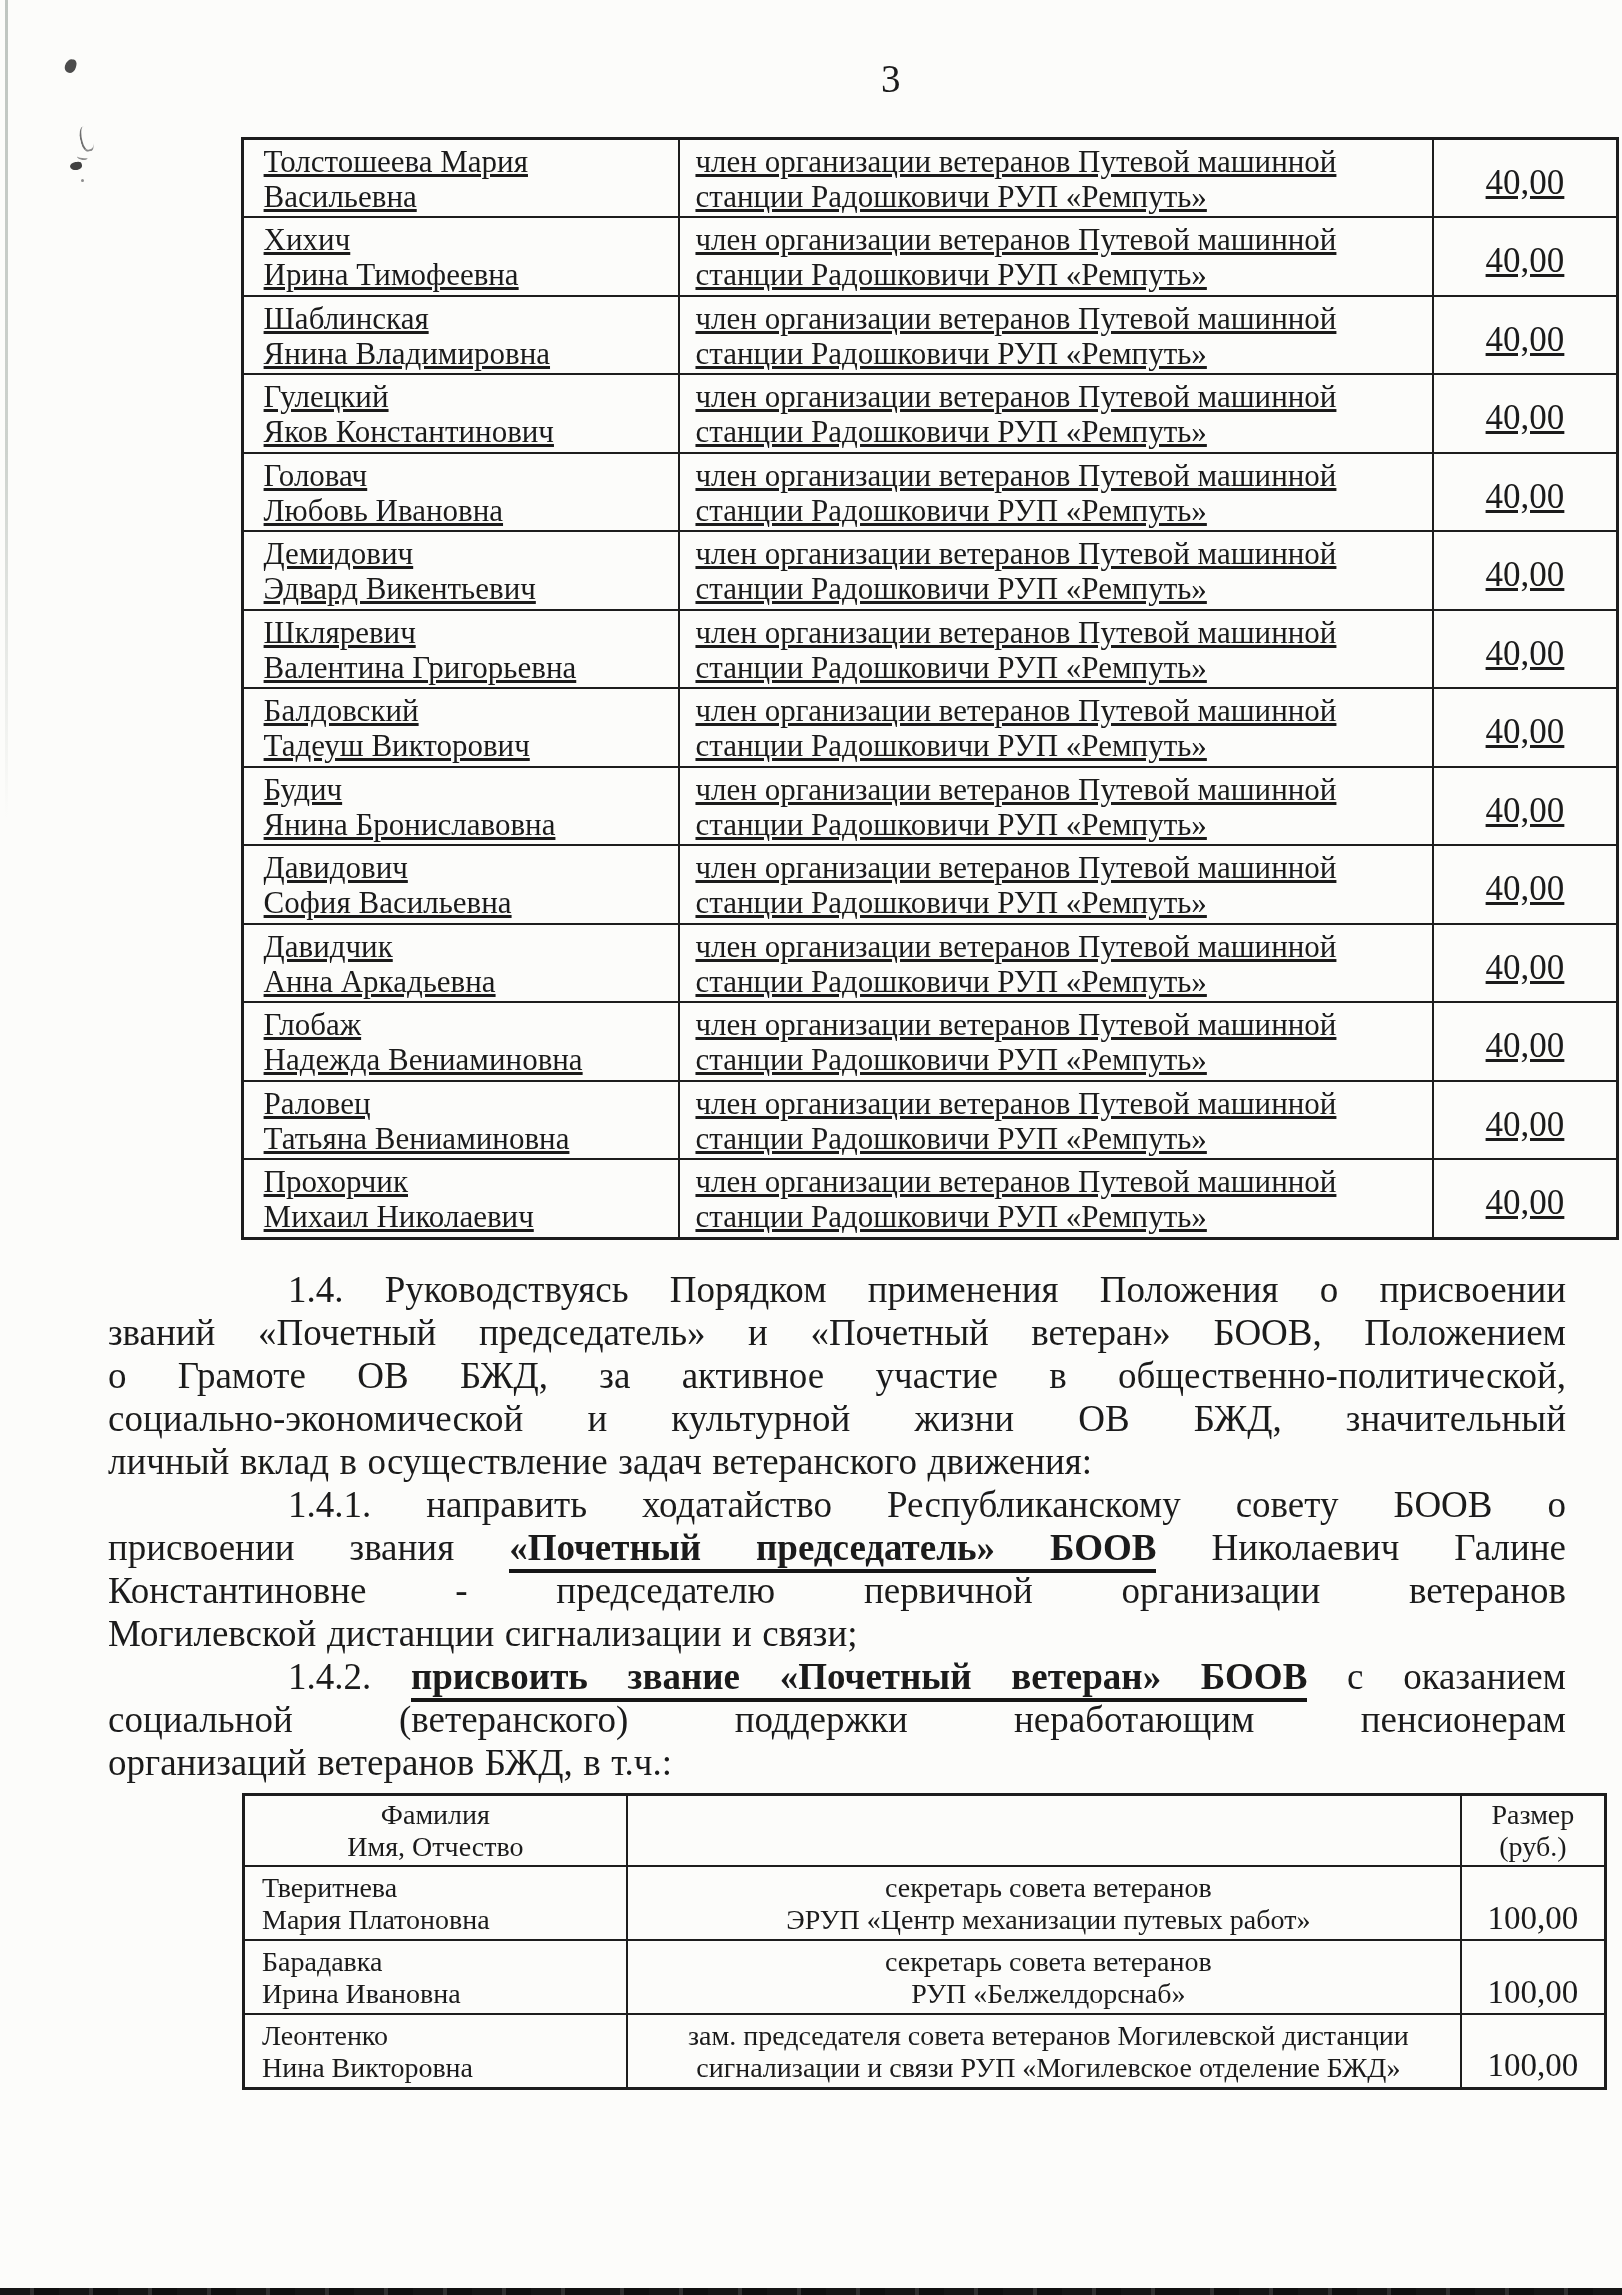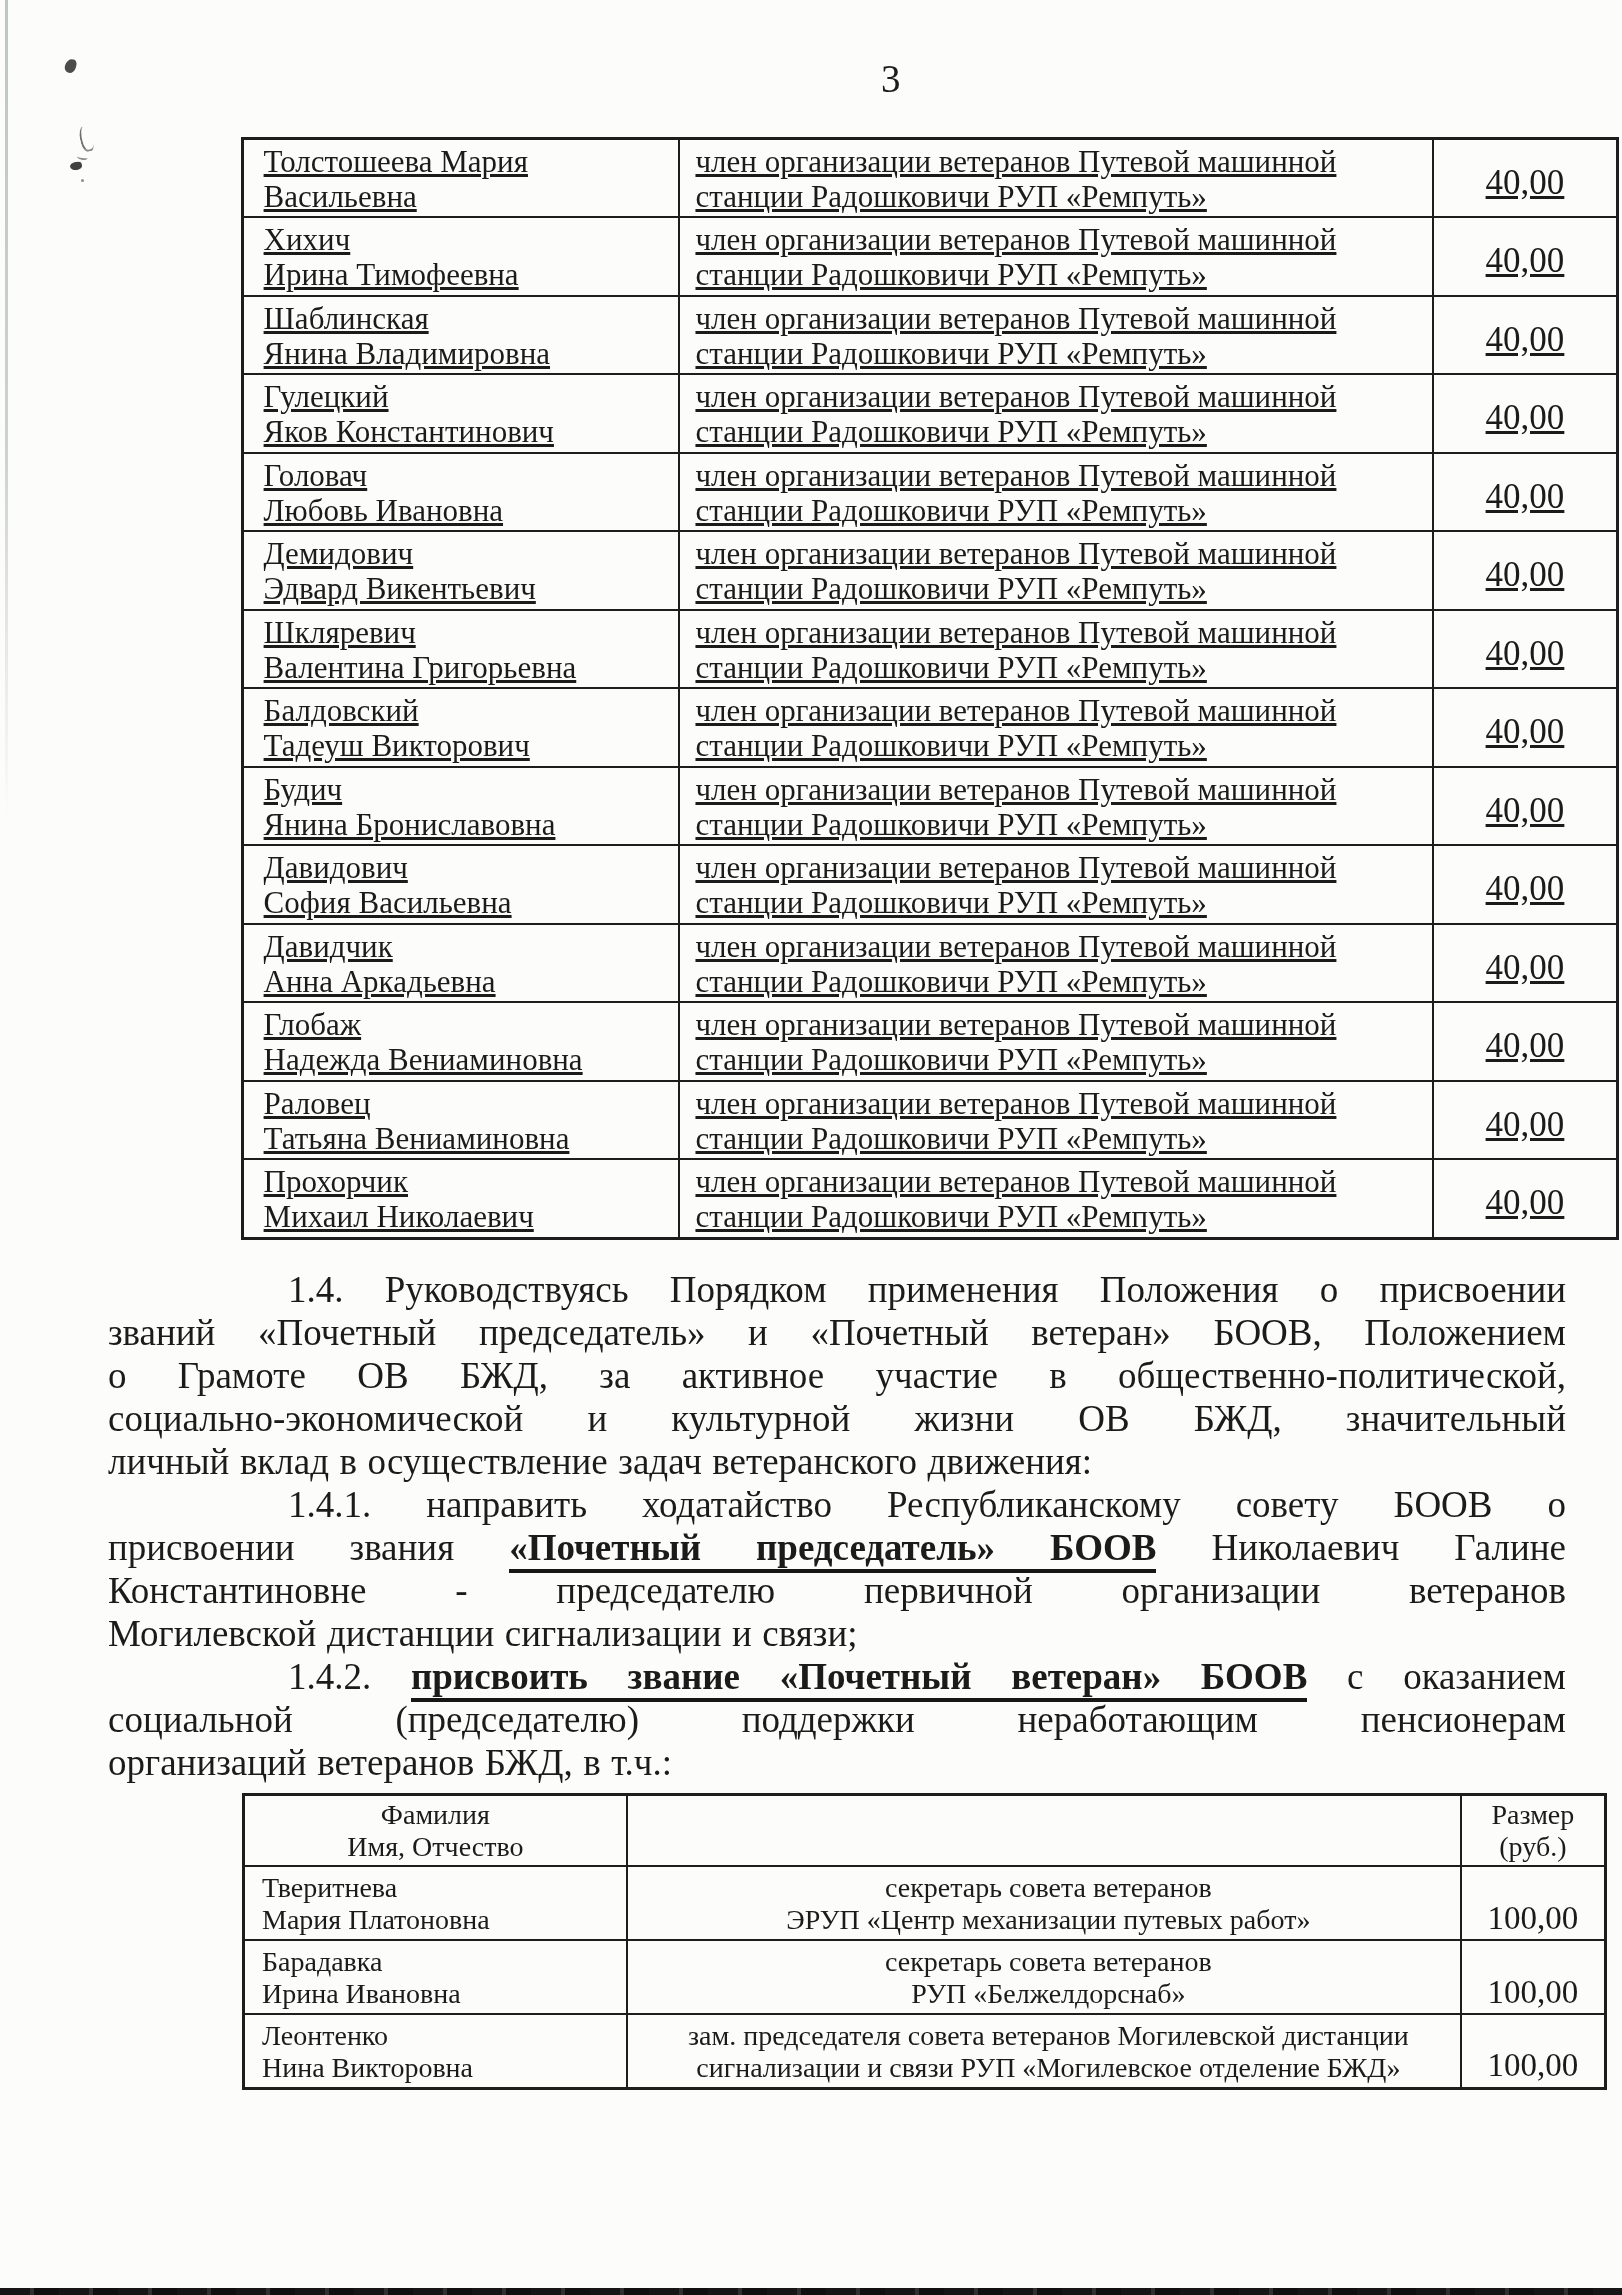--- a/index.html
+++ b/index.html
@@ -184,7 +184,7 @@
       </div>
       <div class="para">
         <div class="tline indent"><span>1.4.2. </span><span class="bold-underline">присвоить звание «Почетный ветеран» БООВ</span><span> с оказанием</span></div>
-        <div class="tline"><span>социальной (председателю) поддержки неработающим пенсионерам</span></div>
+        <div class="tline"><span>социальной (ветеранского) поддержки неработающим пенсионерам</span></div>
         <div class="tline last"><span>организаций ветеранов БЖД, в т.ч.:</span></div>
       </div>
     </div>

